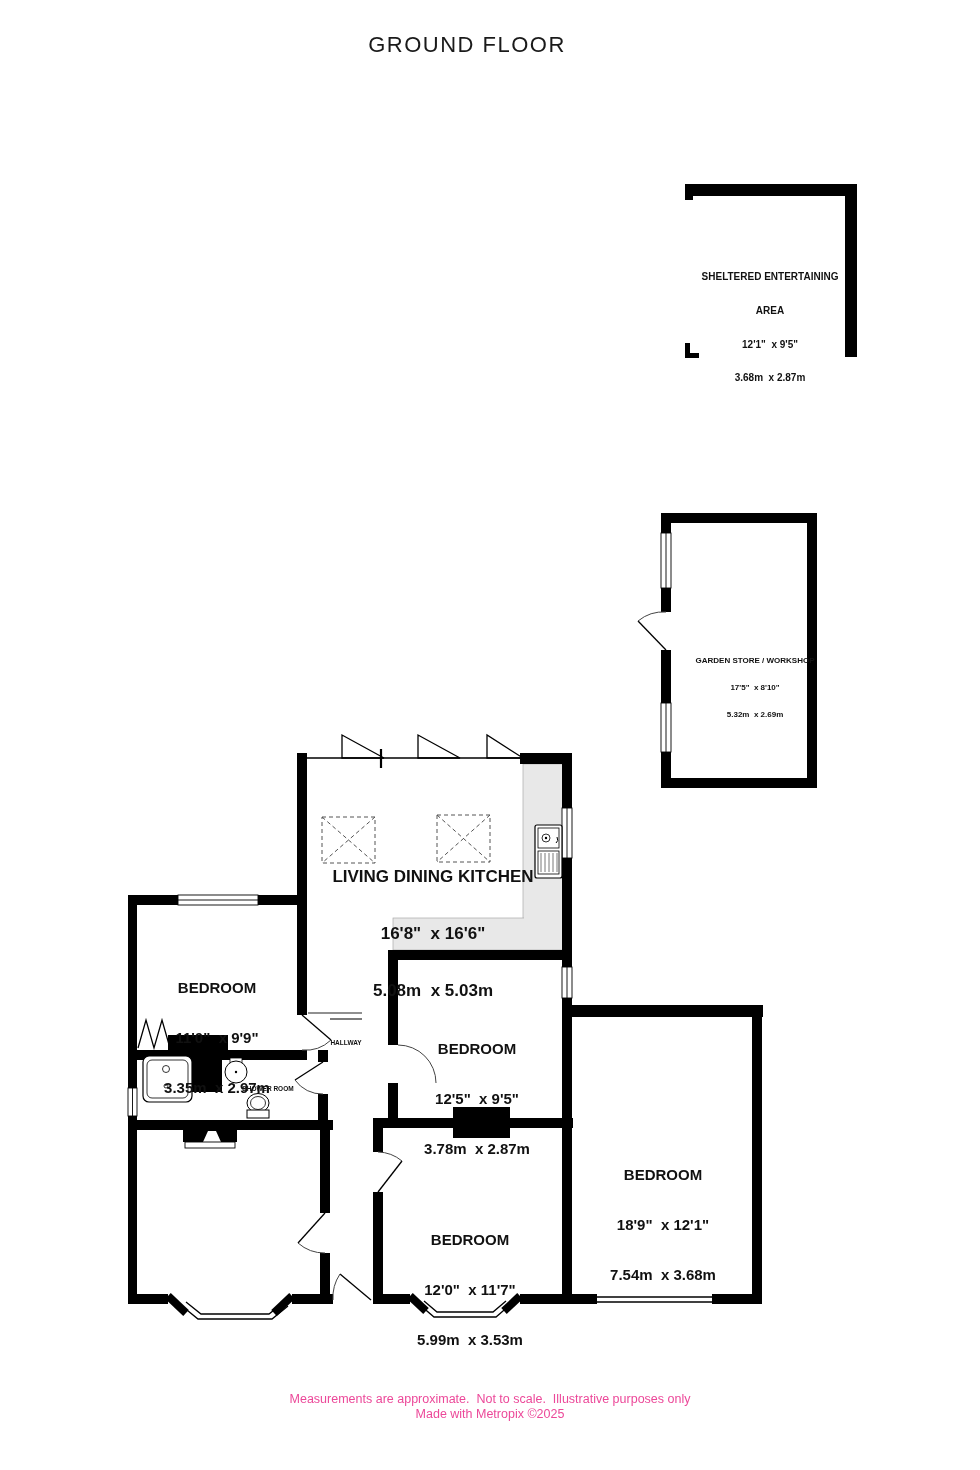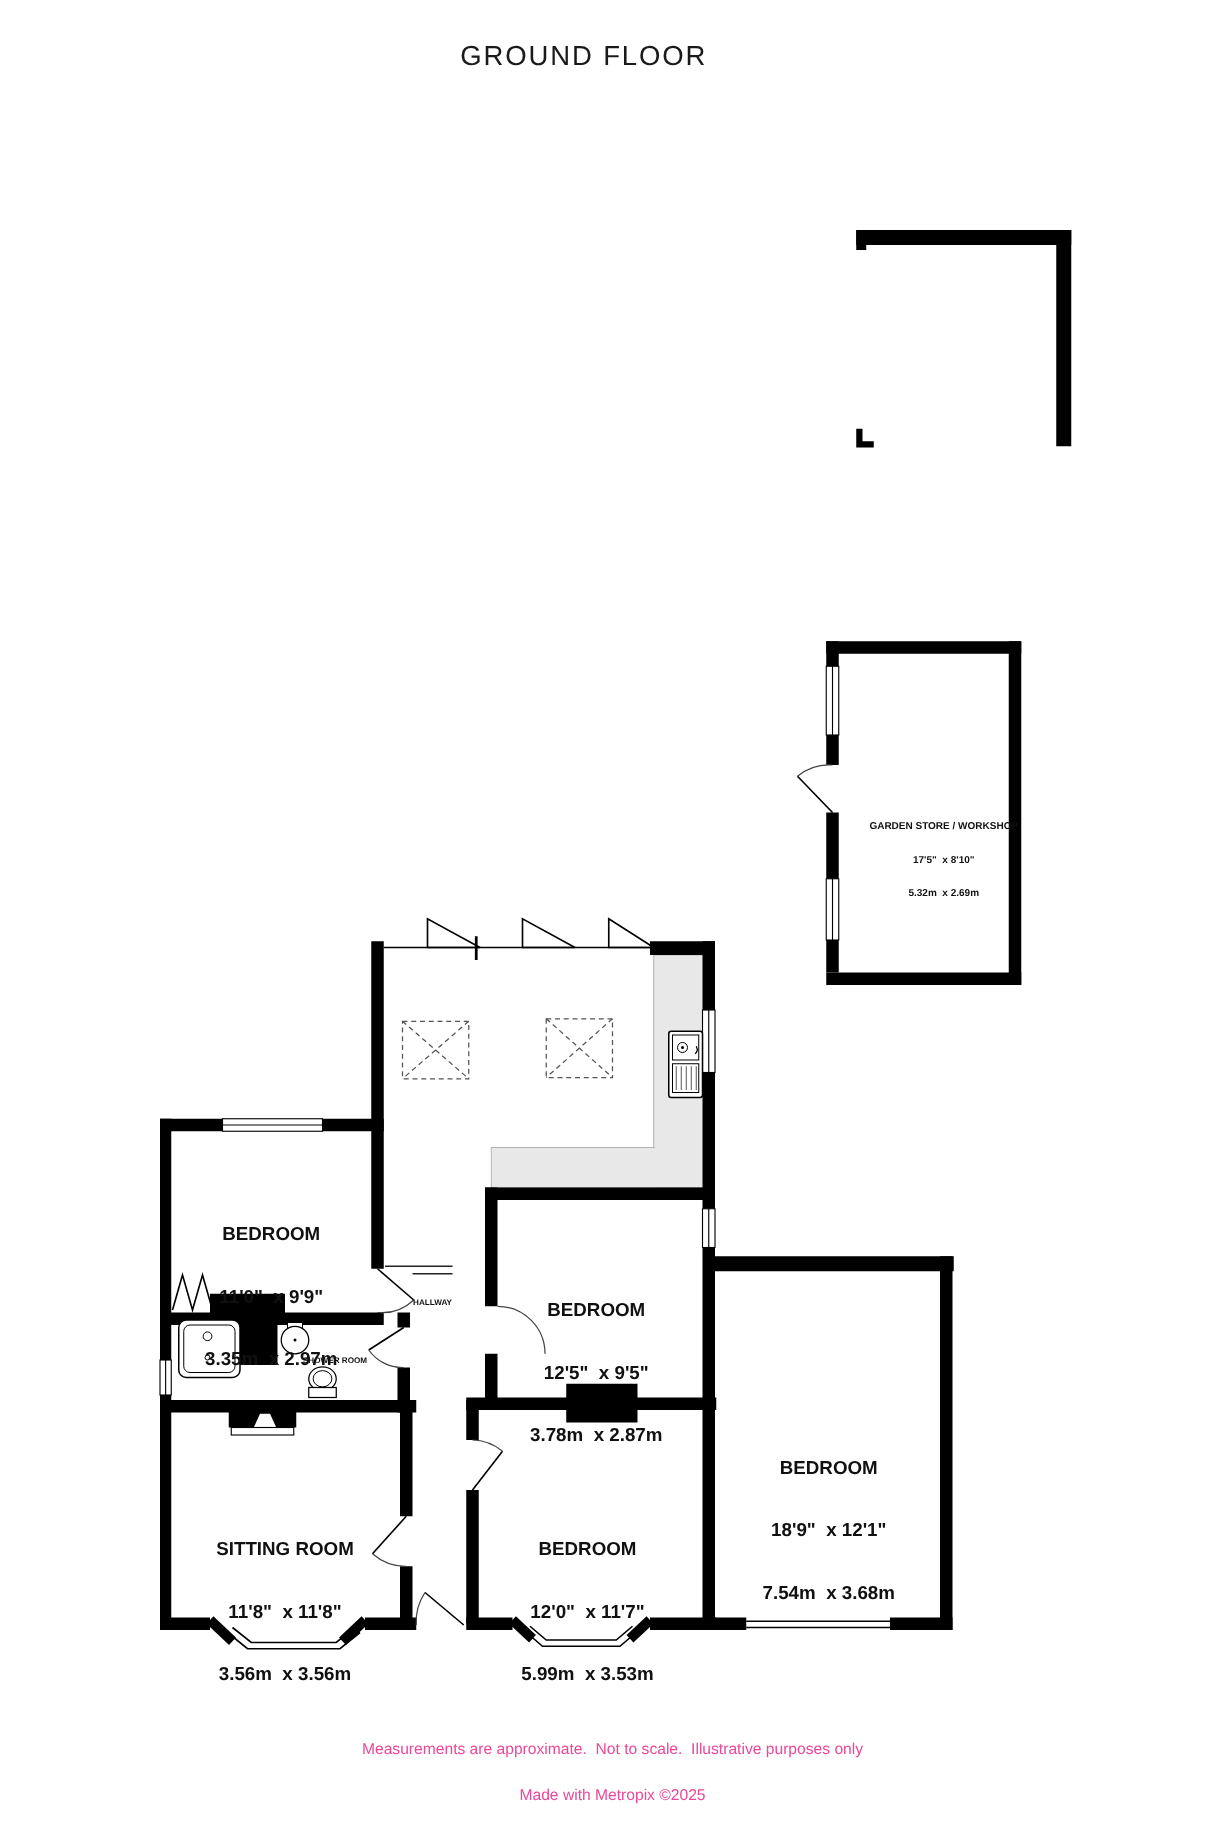--- a/index.html
+++ b/index.html
@@ -221,6 +221,12 @@
 
 <div class="title" style="left:467px;top:32px;">GROUND FLOOR</div>
 
+<div class="lbl" style="left:770px;top:249px;font-size:10px;">
+  <div>SHELTERED ENTERTAINING</div>
+  <div>AREA</div>
+  <div>12'1"  x 9'5"</div>
+  <div>3.68m  x 2.87m</div>
+</div>
 
 <div class="lbl" style="left:755px;top:639px;font-size:8px;">
   <div>GARDEN STORE / WORKSHOP</div>

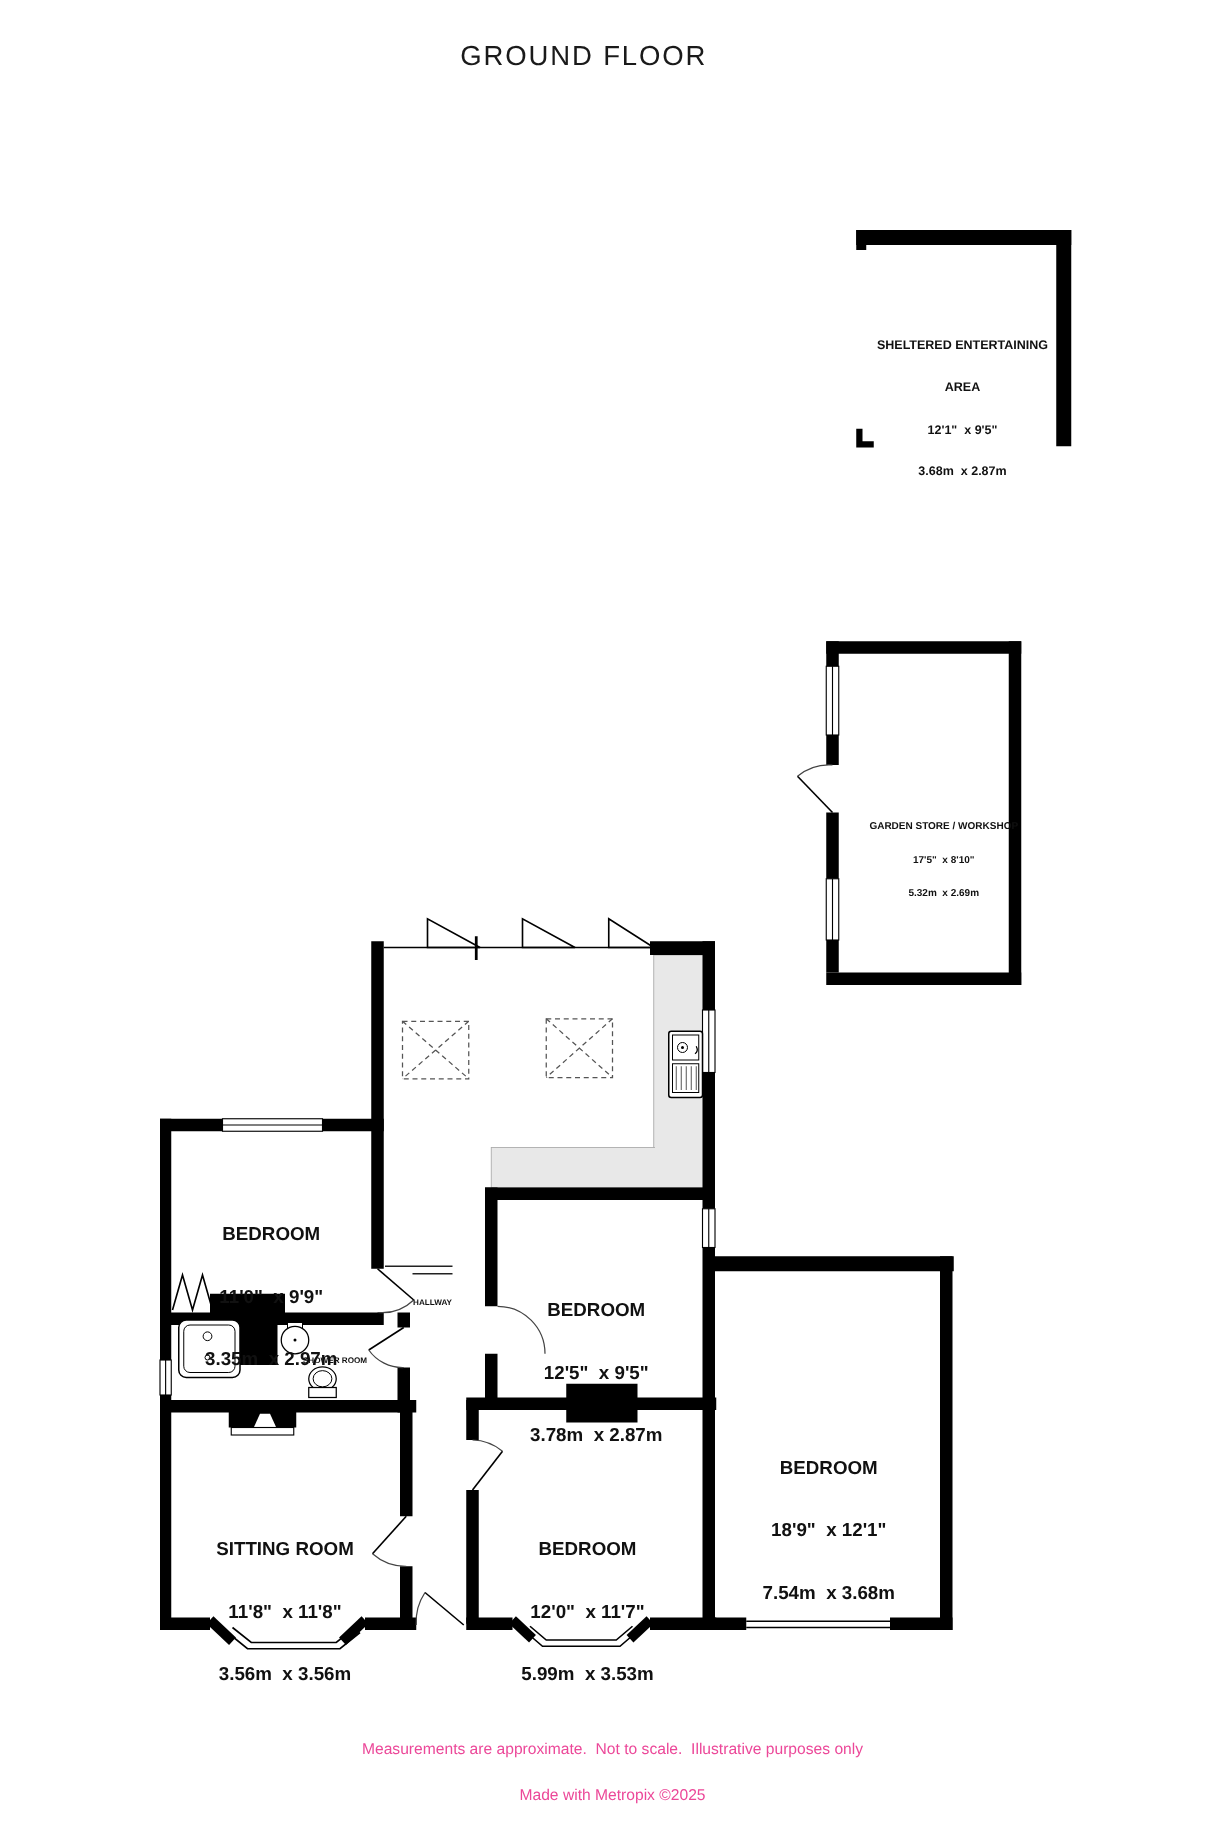--- a/index.html
+++ b/index.html
@@ -234,6 +234,11 @@
   <div>5.32m  x 2.69m</div>
 </div>
 
+<div class="lbl" style="left:433px;top:829px;font-size:17px;">
+  <div>LIVING DINING KITCHEN</div>
+  <div>16'8"  x 16'6"</div>
+  <div>5.08m  x 5.03m</div>
+</div>
 
 <div class="lbl" style="left:217px;top:946px;font-size:15px;">
   <div>BEDROOM</div>

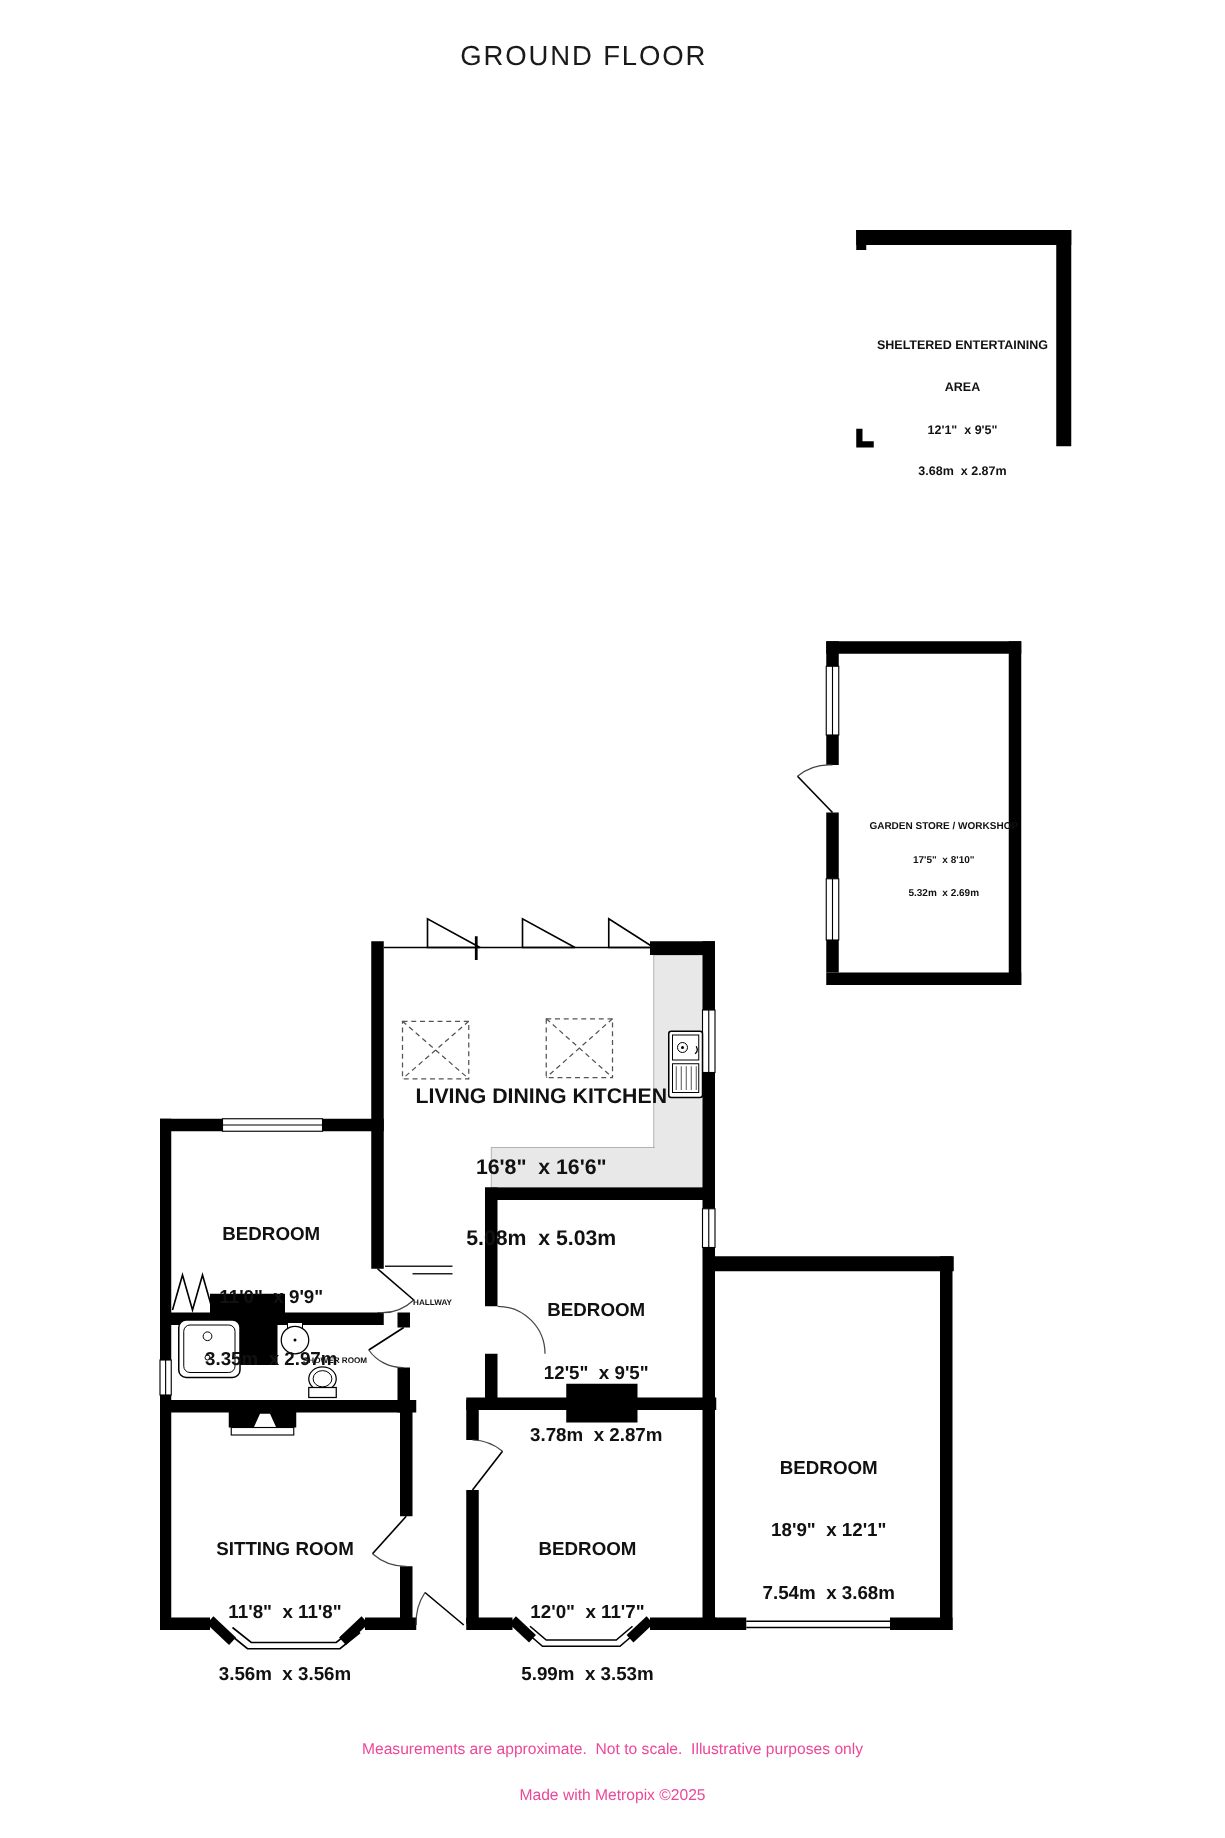--- a/index.html
+++ b/index.html
@@ -258,11 +258,6 @@
   <div>7.54m  x 3.68m</div>
 </div>
 
-<div class="lbl" style="left:228px;top:1198px;font-size:15px;">
-  <div>SITTING ROOM</div>
-  <div>11'8"  x 11'8"</div>
-  <div>3.56m  x 3.56m</div>
-</div>
 
 <div class="lbl" style="left:470px;top:1198px;font-size:15px;">
   <div>BEDROOM</div>

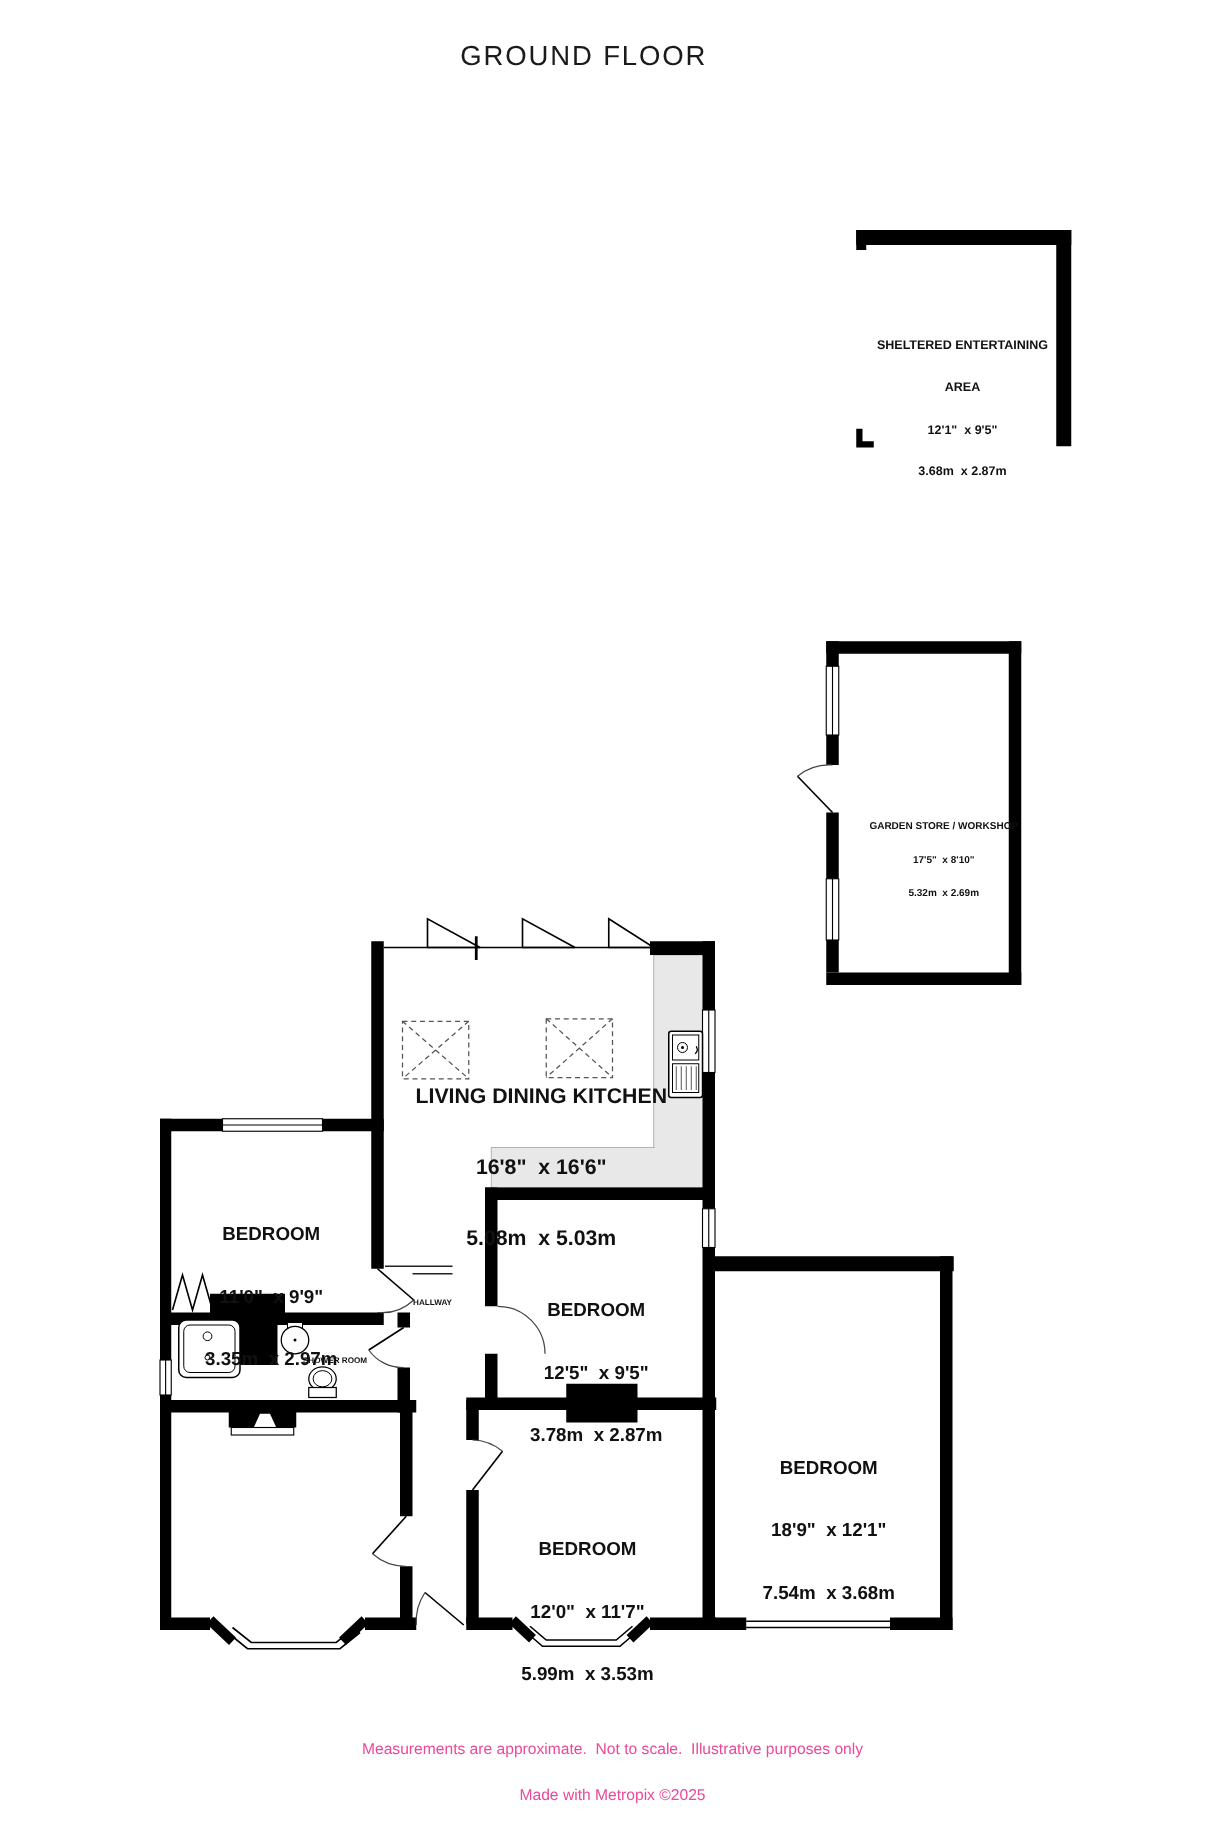--- a/index.html
+++ b/index.html
@@ -269,7 +269,7 @@
 <div class="lbl" style="left:268px;top:1085px;font-size:6.5px;">SHOWER ROOM</div>
 
 <div class="foot" style="left:490px;top:1392px;">Measurements are approximate.  Not to scale.  Illustrative purposes only</div>
-<div class="foot" style="left:490px;top:1407px;margin-top:22px;">Made with Metropix ©2025</div>
+<div class="foot" style="left:490px;top:1407px;">Made with Metropix ©2025</div>
 
 </div>
 

